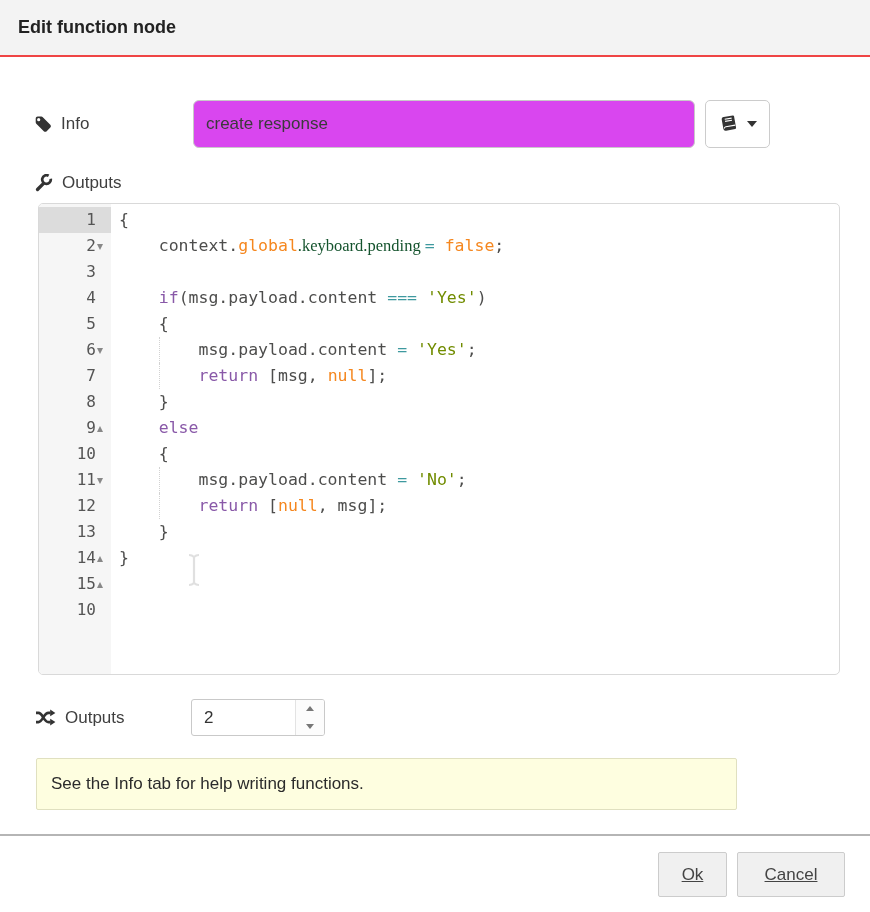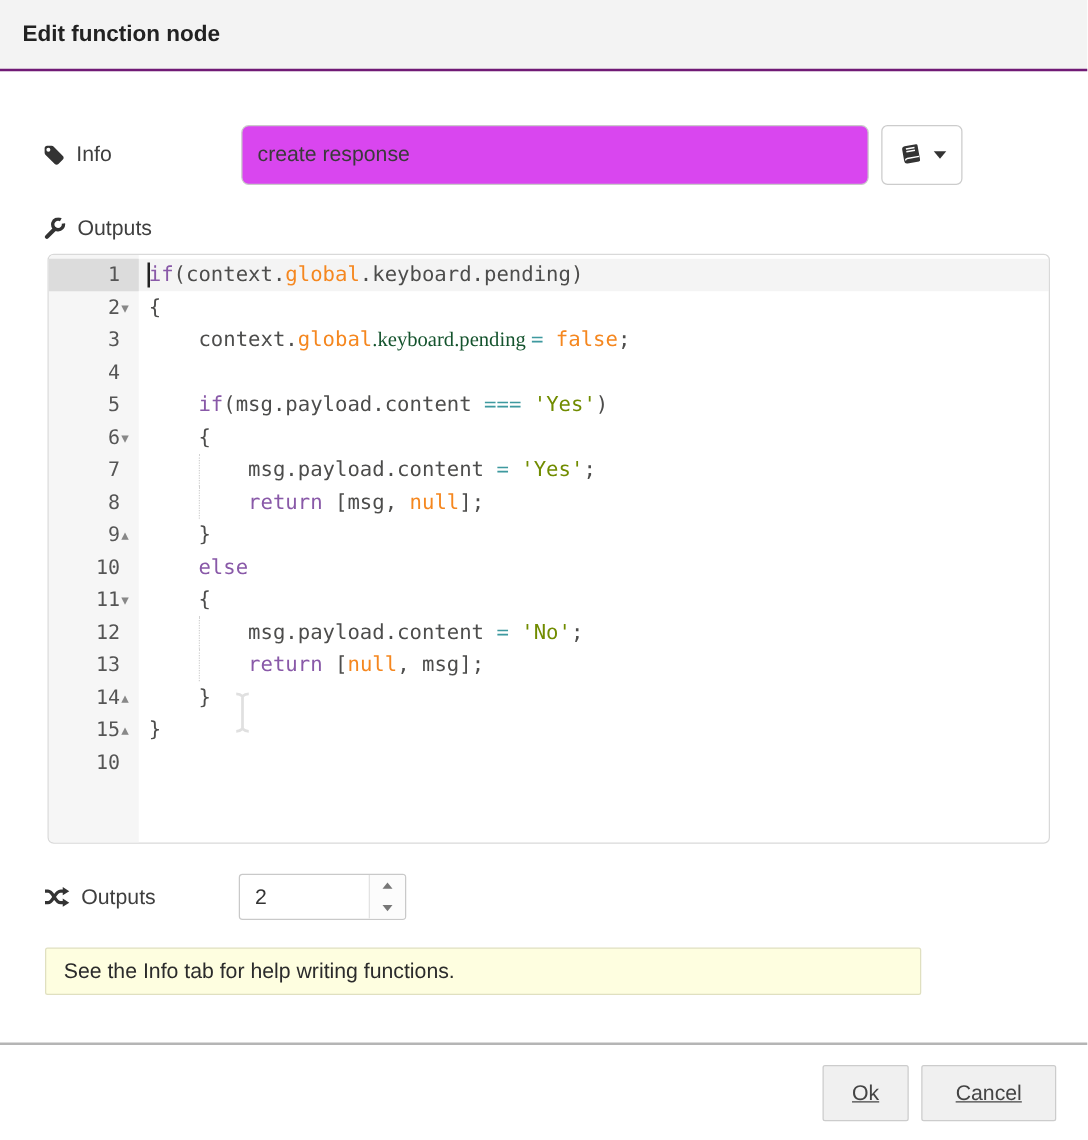--- a/index.html
+++ b/index.html
@@ -13,7 +13,7 @@
   .dlg-header{
     position:absolute;left:0;top:0;width:870px;height:55px;
     background:var(--header-bg,#f3f3f3);
-    border-bottom:2px solid #701a75;
+    border-bottom:2px solid #ef4444;
     display:flex;align-items:center;
   }
   .dlg-title{margin-left:18px;font-size:18px;font-weight:bold;color:#222;}

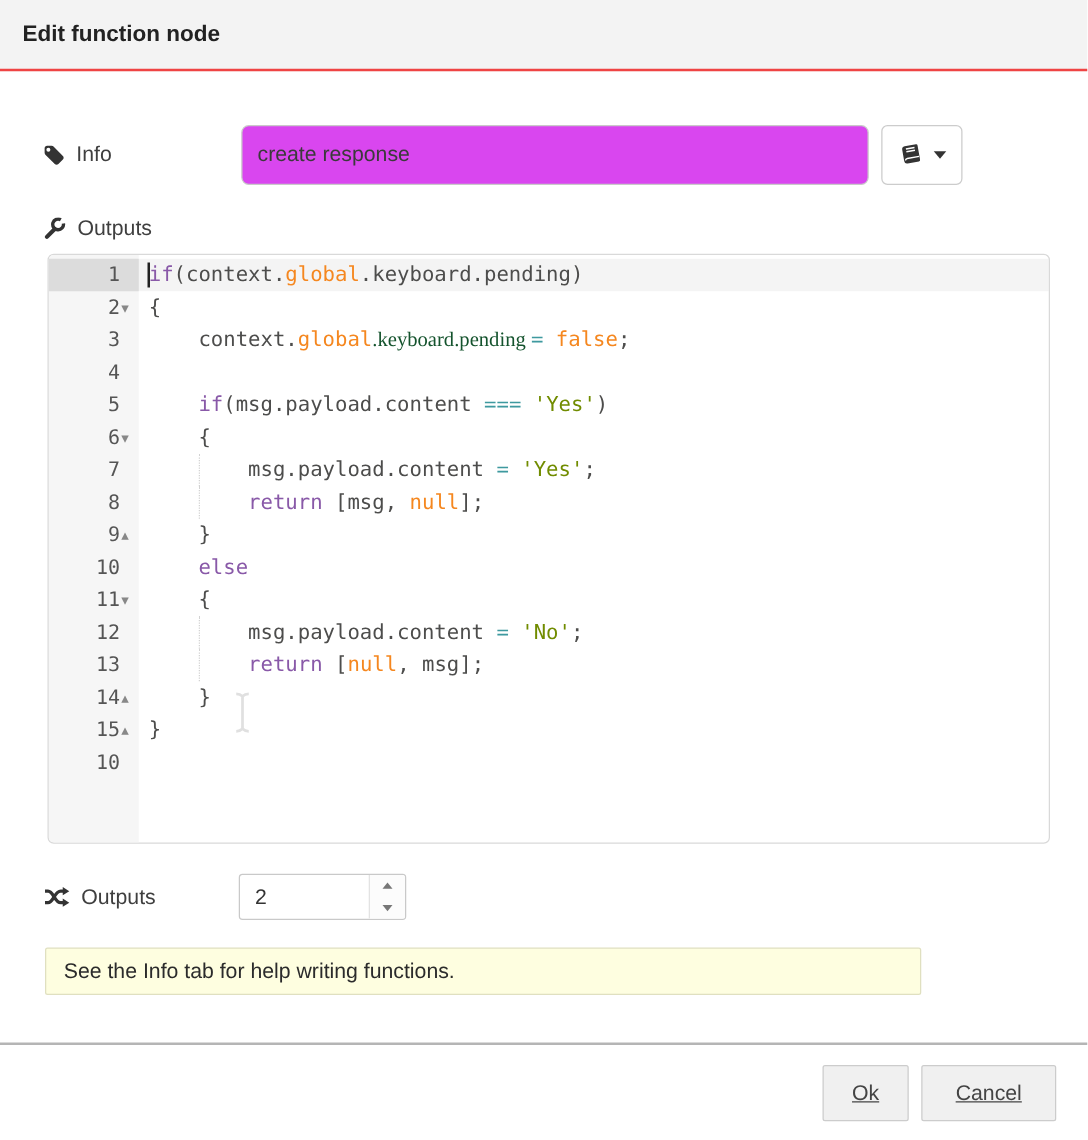--- a/index.html
+++ b/index.html
@@ -167,7 +167,6 @@
       <div class="gutter-cell"><span>10</span></div>
     </div>
   <div class="code-col">
-      <div class="code-line active"><span class="caret"></span><span style="color: rgb(137, 89, 168);">if</span><span style="color: rgb(77, 77, 76);">(context.</span><span style="color: rgb(245, 135, 31);">global</span><span style="color: rgb(77, 77, 76);">.keyboard.pending)</span></div>
       <div class="code-line"><span style="color: rgb(77, 77, 76);">{</span></div>
       <div class="code-line"><span style="color: rgb(77, 77, 76);">    context.</span><span style="color: rgb(245, 135, 31);">global</span><span style="color: #14532d; font-family: Liberation Serif, serif;">.keyboard.pending </span><span style="color: rgb(62, 153, 159);">=</span><span style="color: rgb(77, 77, 76);"> </span><span style="color: rgb(245, 135, 31);">false</span><span style="color: rgb(77, 77, 76);">;</span></div>
       <div class="code-line"></div>

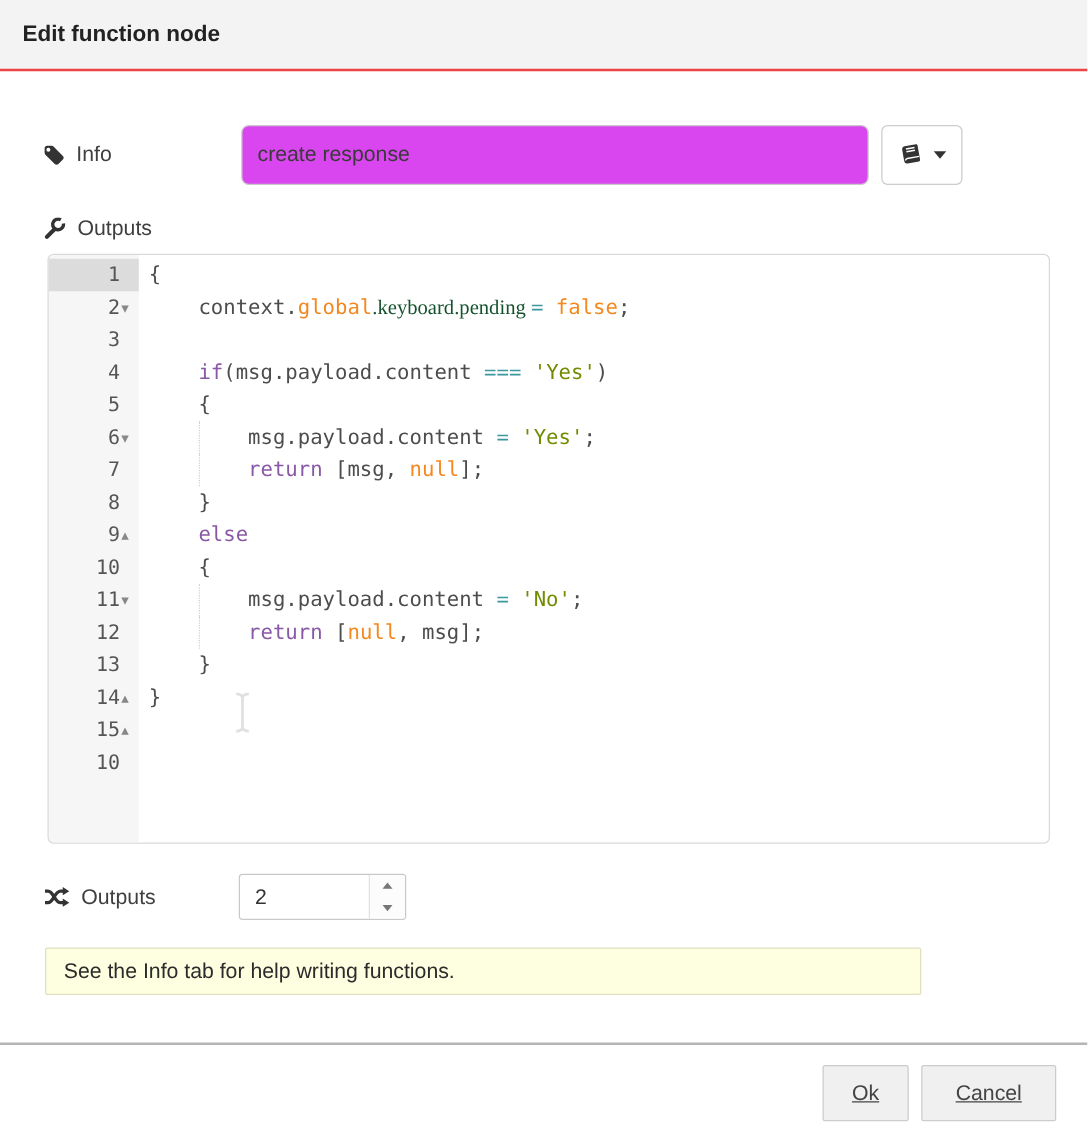--- a/index.html
+++ b/index.html
@@ -96,7 +96,7 @@
   .tri-down{width:0;height:0;border-left:4px solid transparent;border-right:4px solid transparent;border-top:5px solid #777;}
   
   .info-tip{
-    position:absolute;left:36px;top:758px;width:701px;height:38px;
+    position:absolute;left:36px;top:758px;width:701px;height:52px;
     box-sizing:border-box;background:var(--info-bg,#fefee0);
     border:1px solid var(--info-border,#e0e0c0);border-radius:2px;
     display:flex;align-items:center;padding-left:14px;

